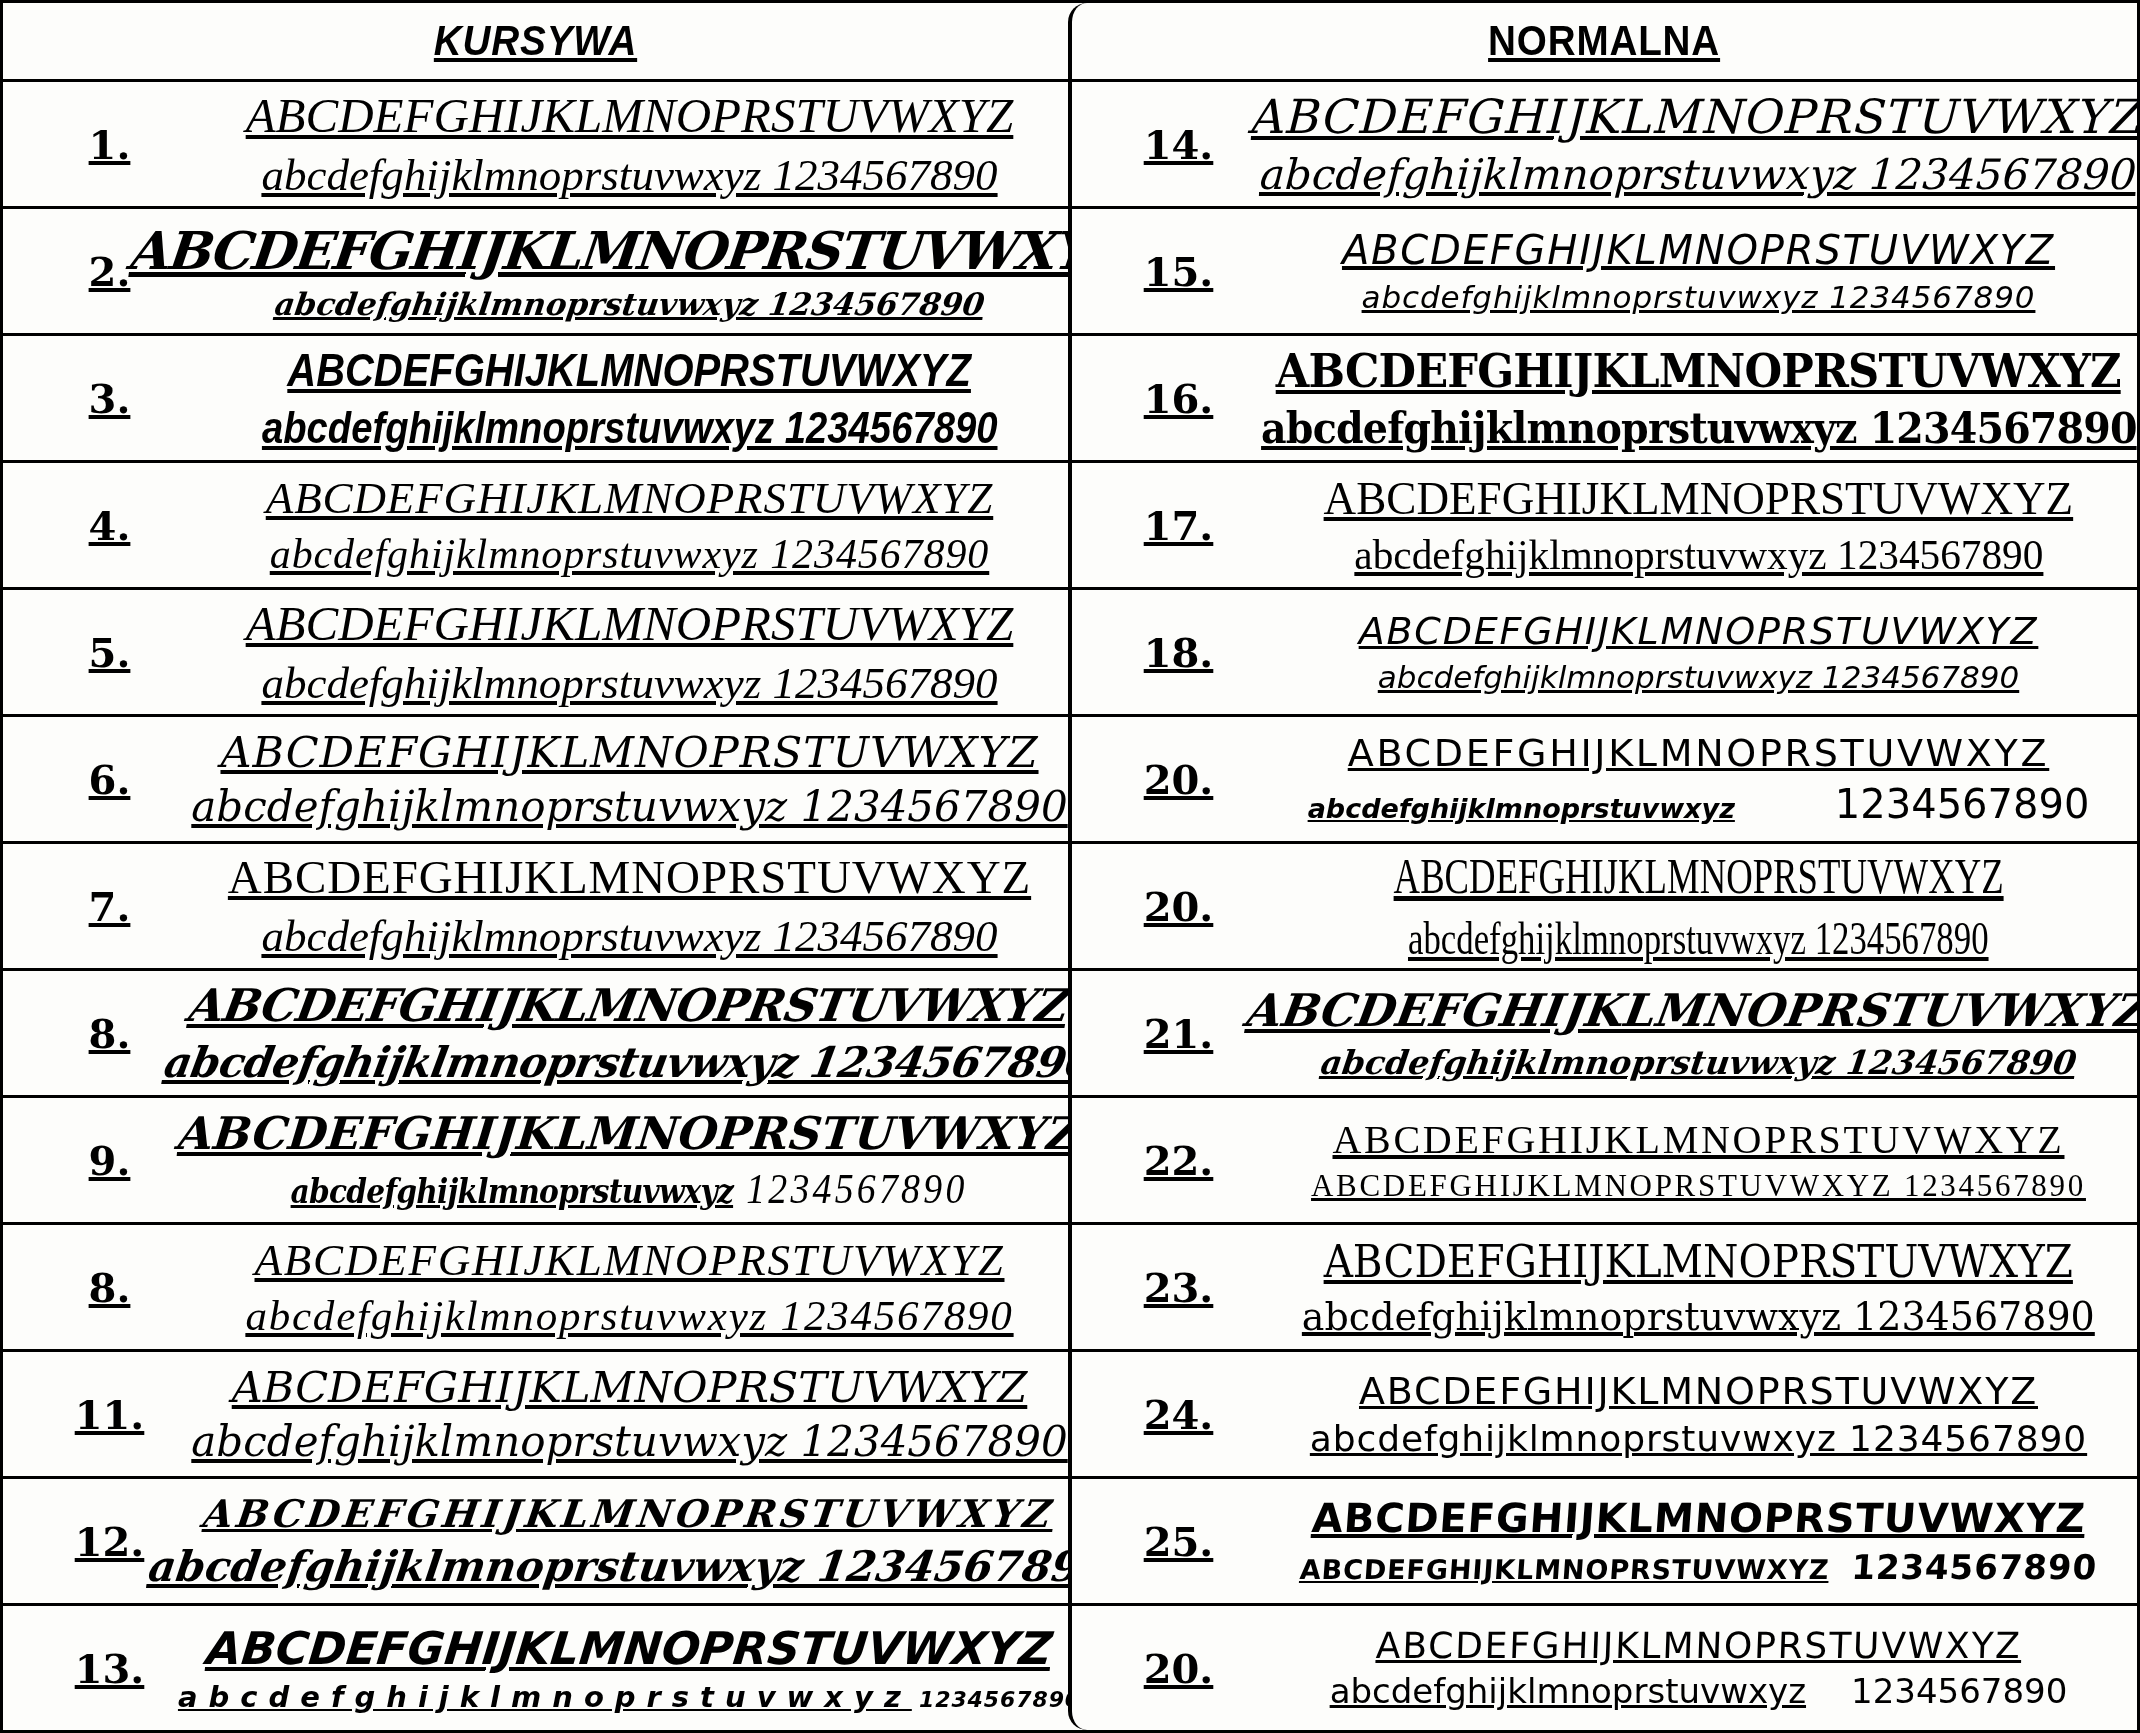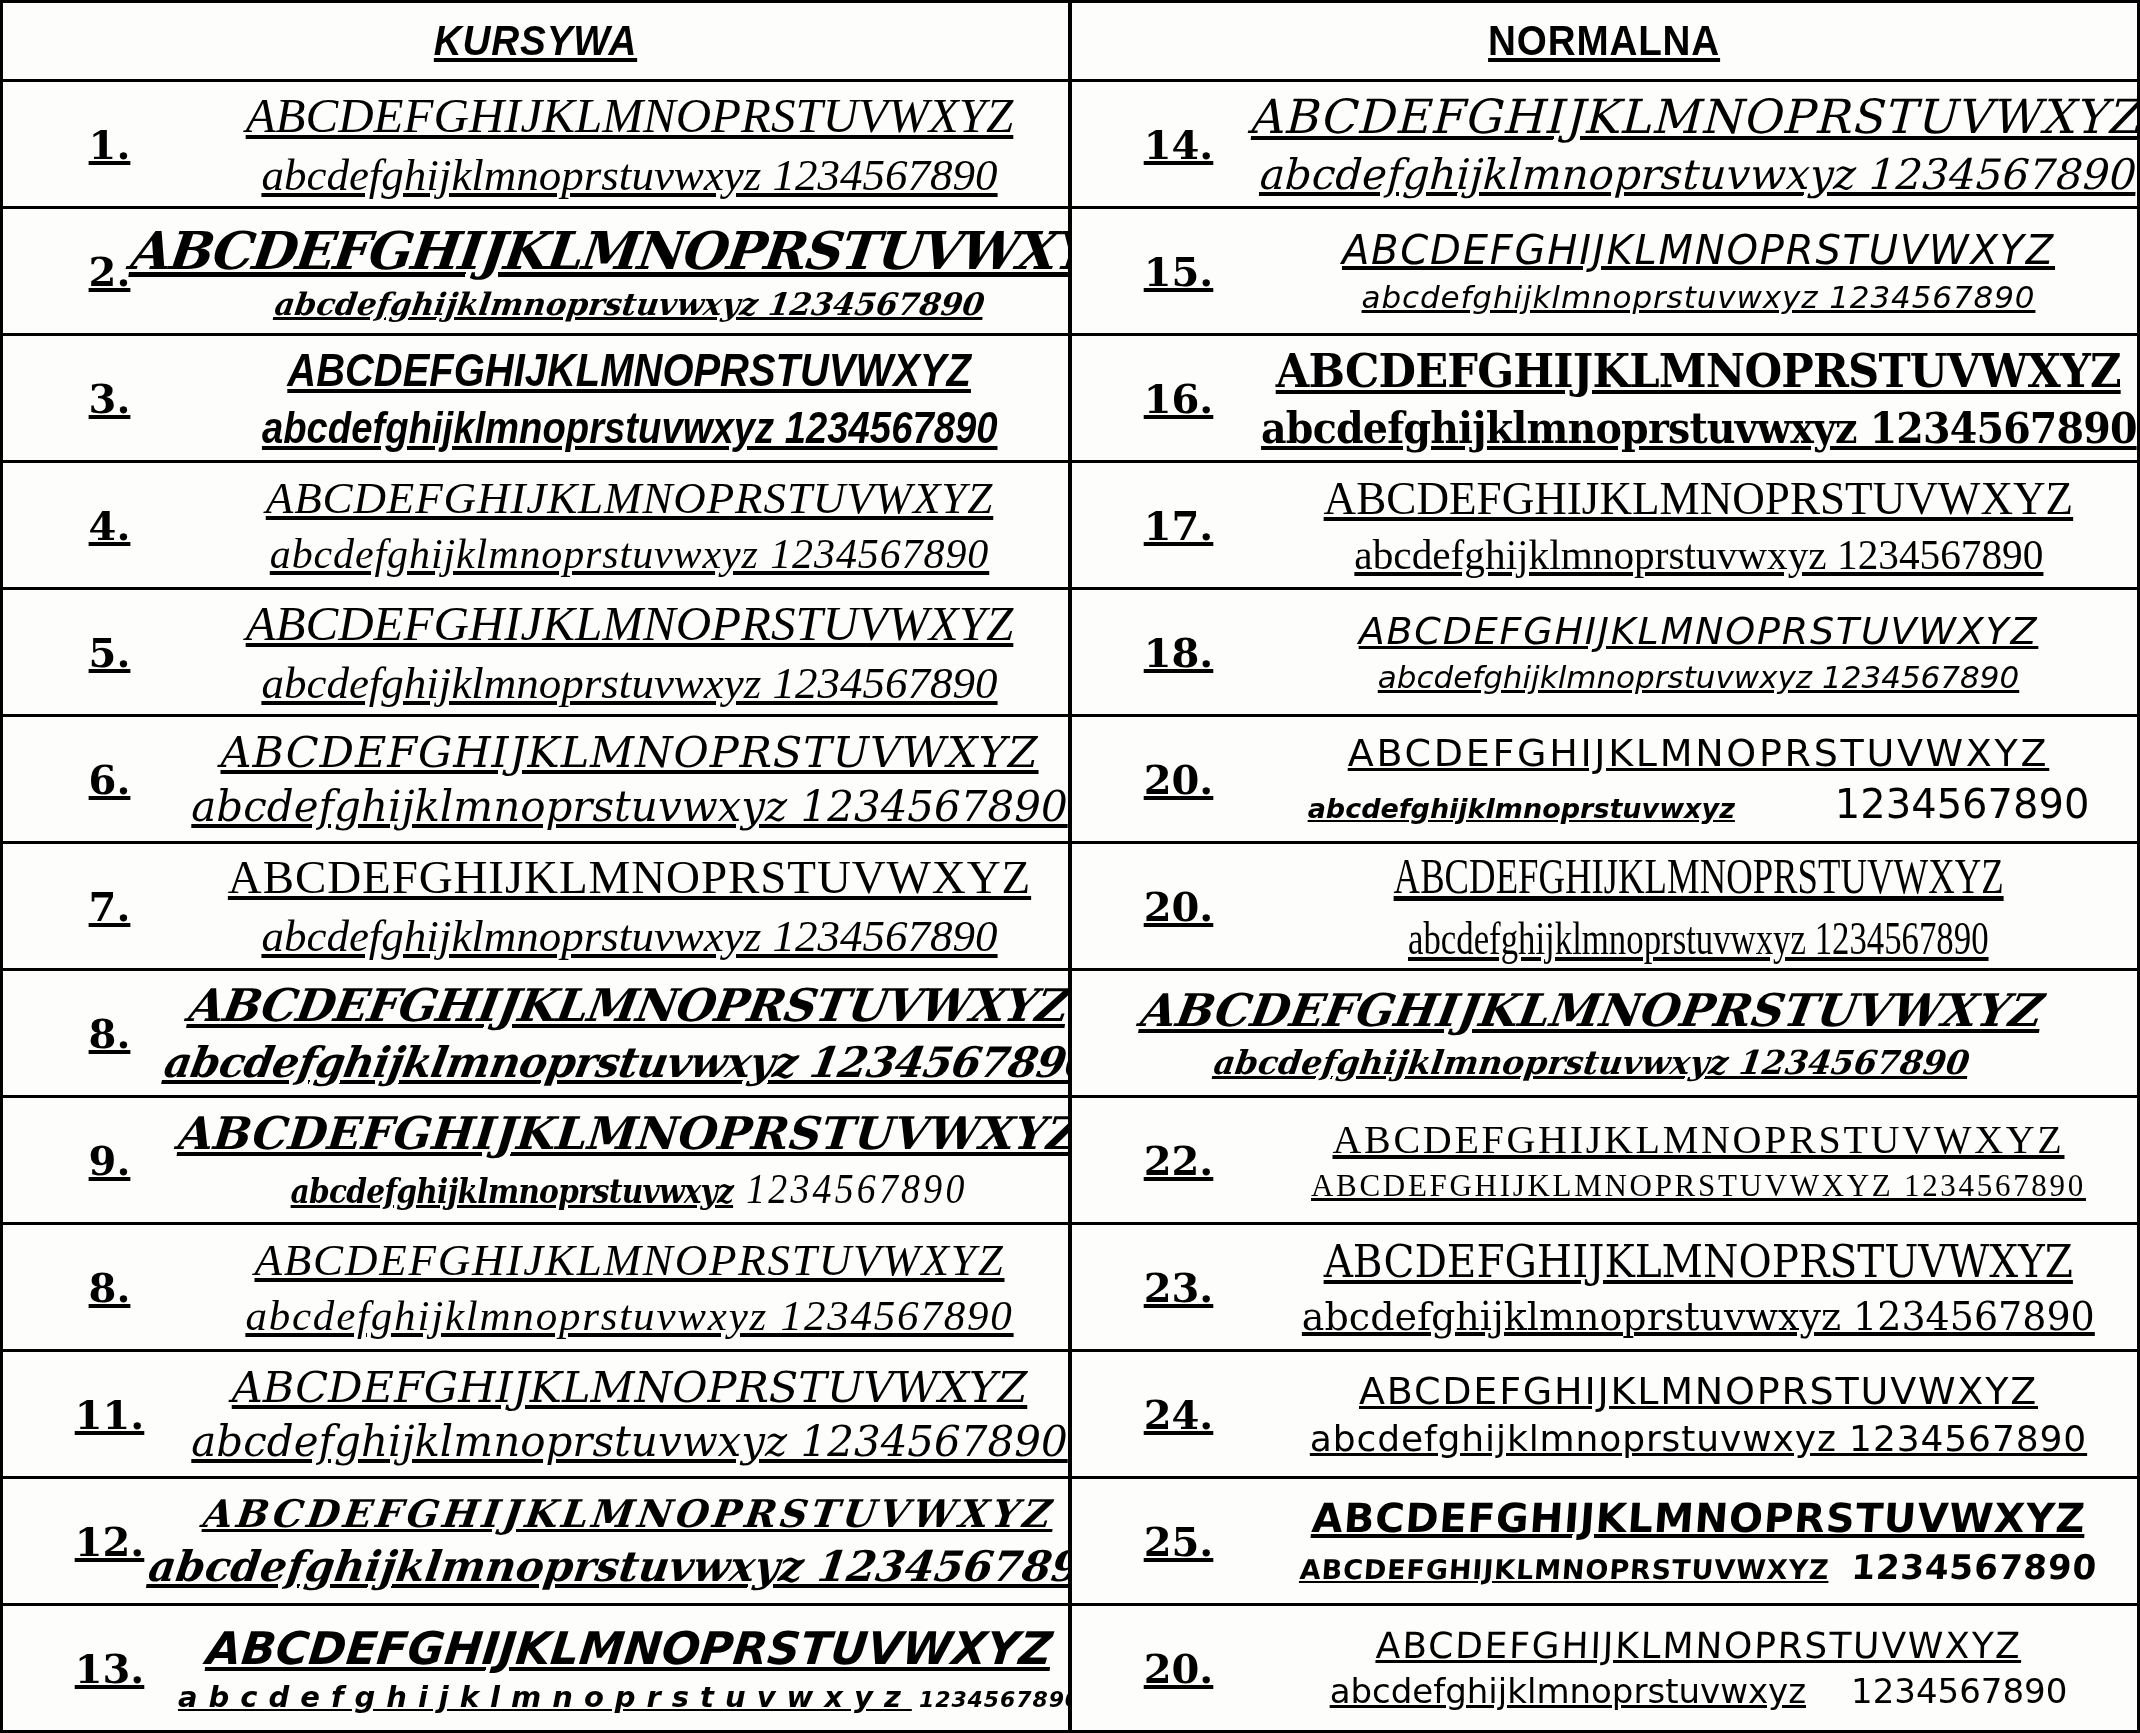--- a/index.html
+++ b/index.html
@@ -9,7 +9,7 @@
     display:flex;font-family:"Liberation Serif",serif;color:#000;
   }
   .col{flex:1 1 0;display:flex;flex-direction:column;min-width:0;text-decoration:underline;}
-  .col.right{border-left:4.5px solid #000;}
+  .col.right{border-left:4.5px solid #000;border-radius:19px;}
   .header{
     flex:0 0 76px;display:flex;align-items:center;justify-content:center;
     font-family:"Liberation Sans",sans-serif;font-weight:bold;font-size:42px;

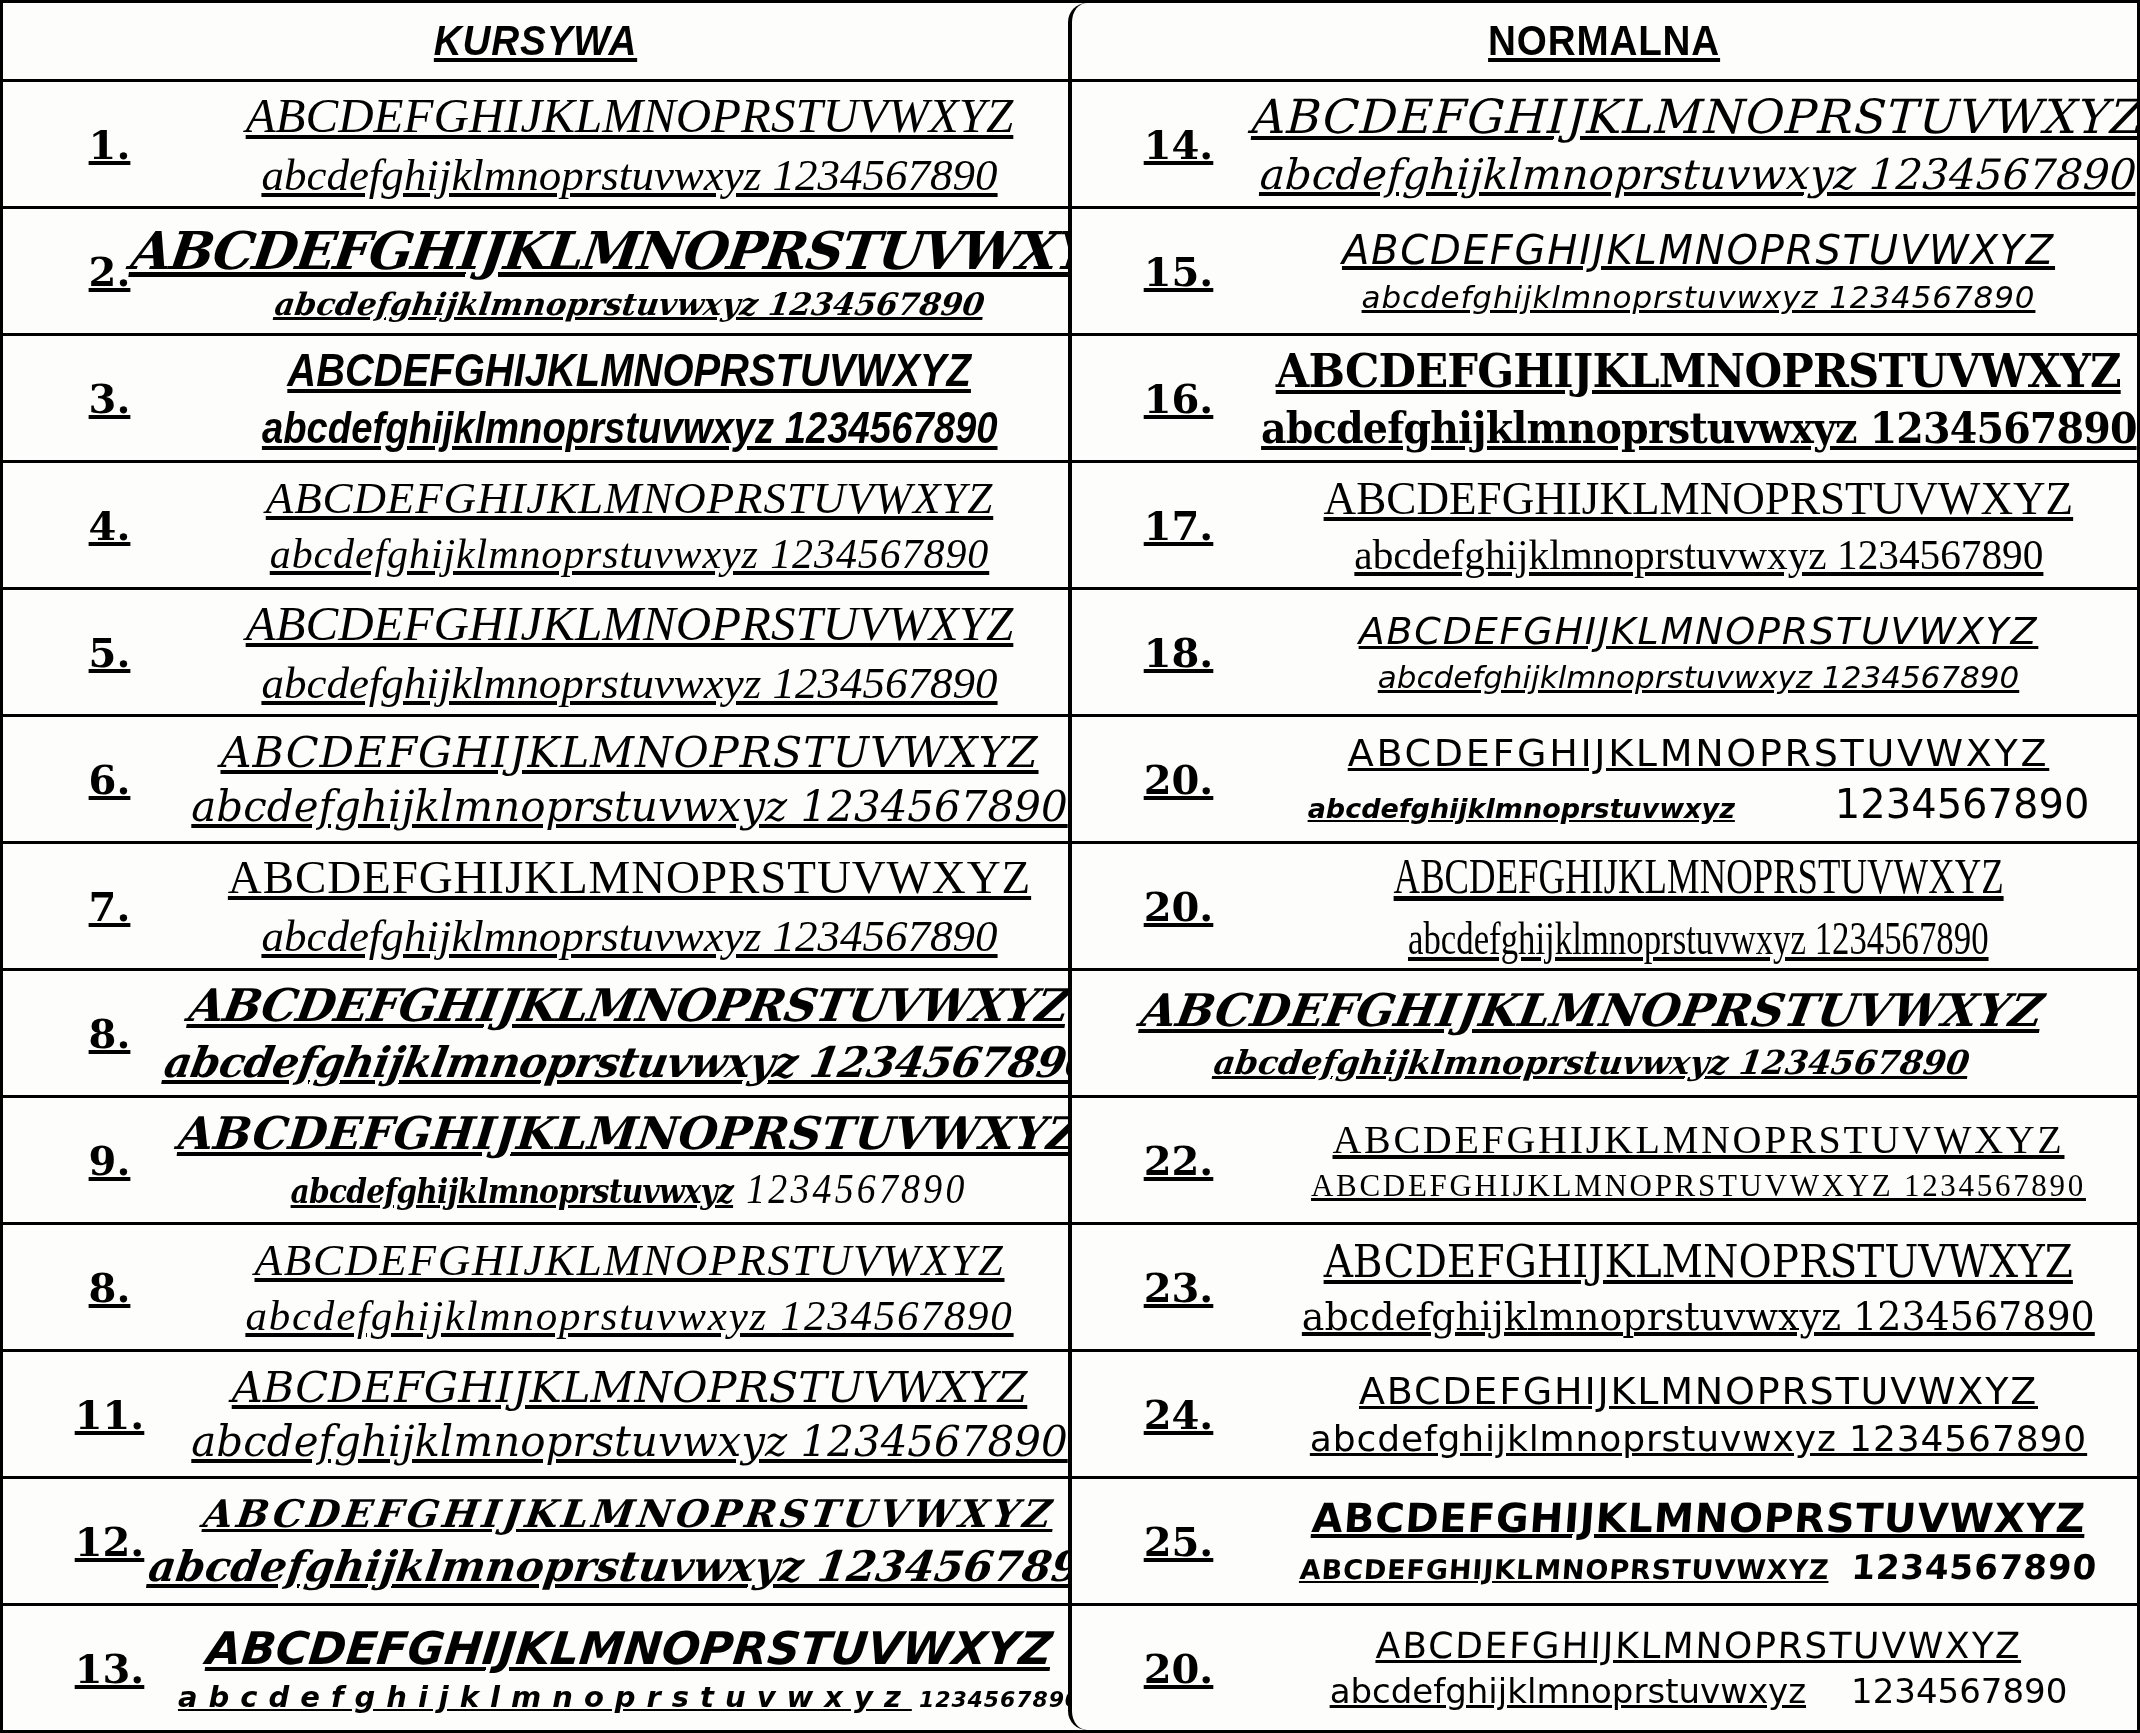--- a/index.html
+++ b/index.html
@@ -249,6 +249,7 @@
           </div>
         </div>
         <div class="cell s21">
+          <div class="num">21.</div>
           <div class="sample">
             <div class="u">ABCDEFGHIJKLMNOPRSTUVWXYZ</div>
             <div class="l">abcdefghijklmnoprstuvwxyz 1234567890</div>

